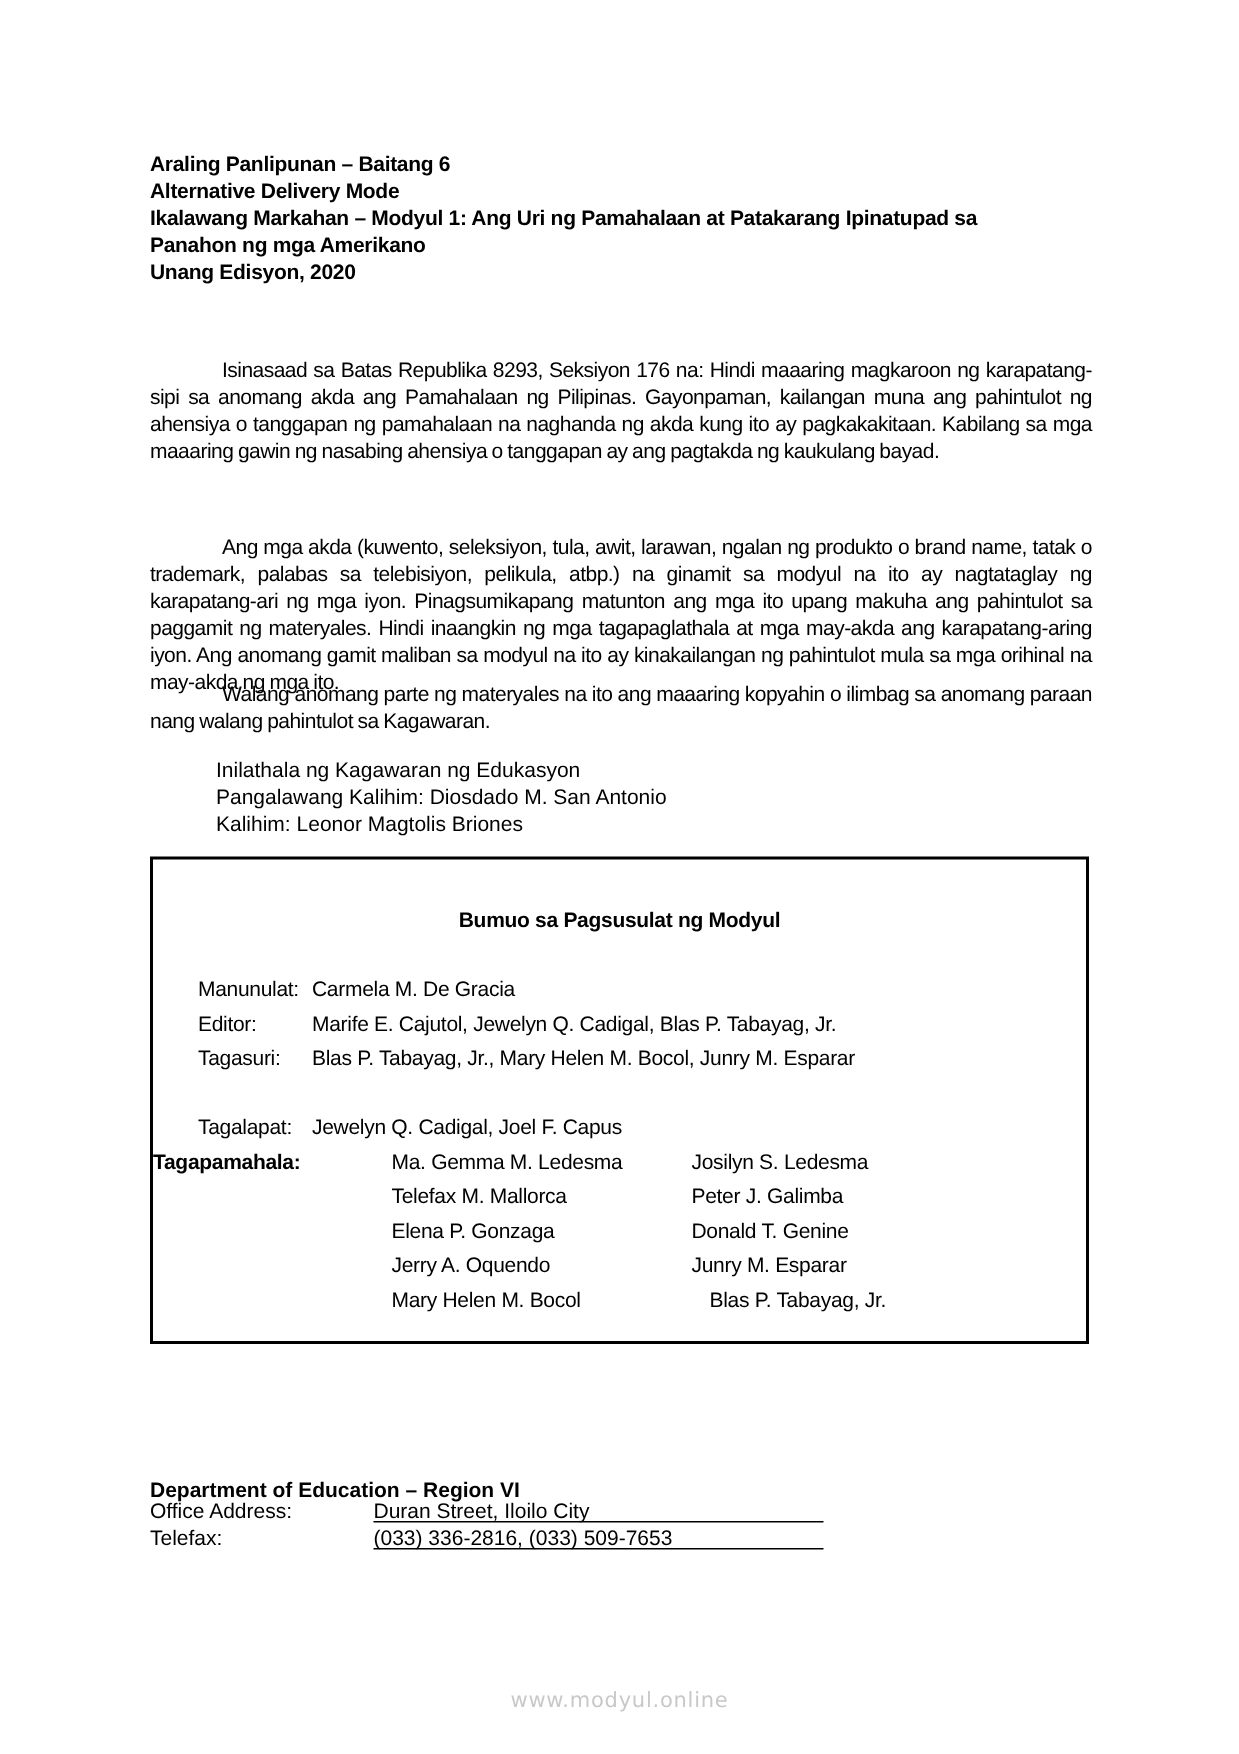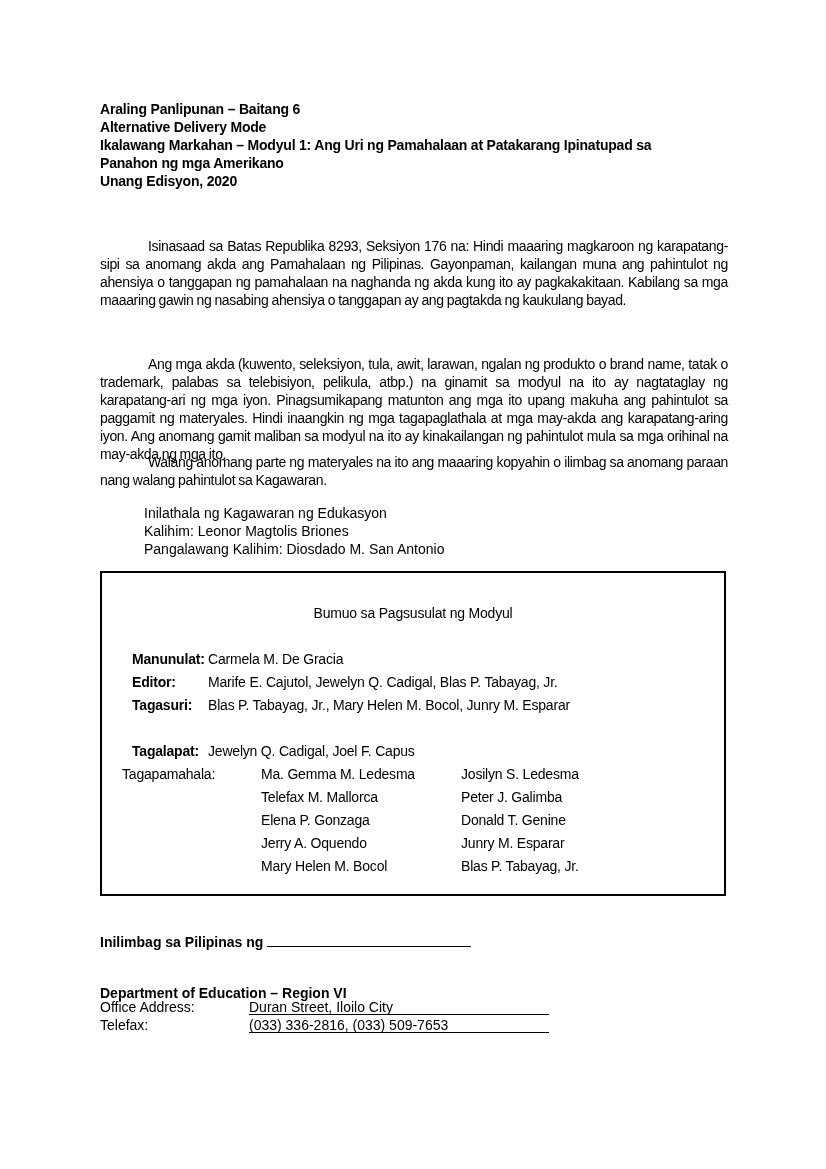--- a/index.html
+++ b/index.html
@@ -51,8 +51,8 @@
 
   <div class="pub">
     <div>Inilathala ng Kagawaran ng Edukasyon</div>
+    <div>Pangalawang Kalihim: Diosdado M. San Antonio</div>
     <div>Kalihim: Leonor Magtolis Briones</div>
-    <div>Pangalawang Kalihim: Diosdado M. San Antonio</div>
   </div>
 
   <div class="box">

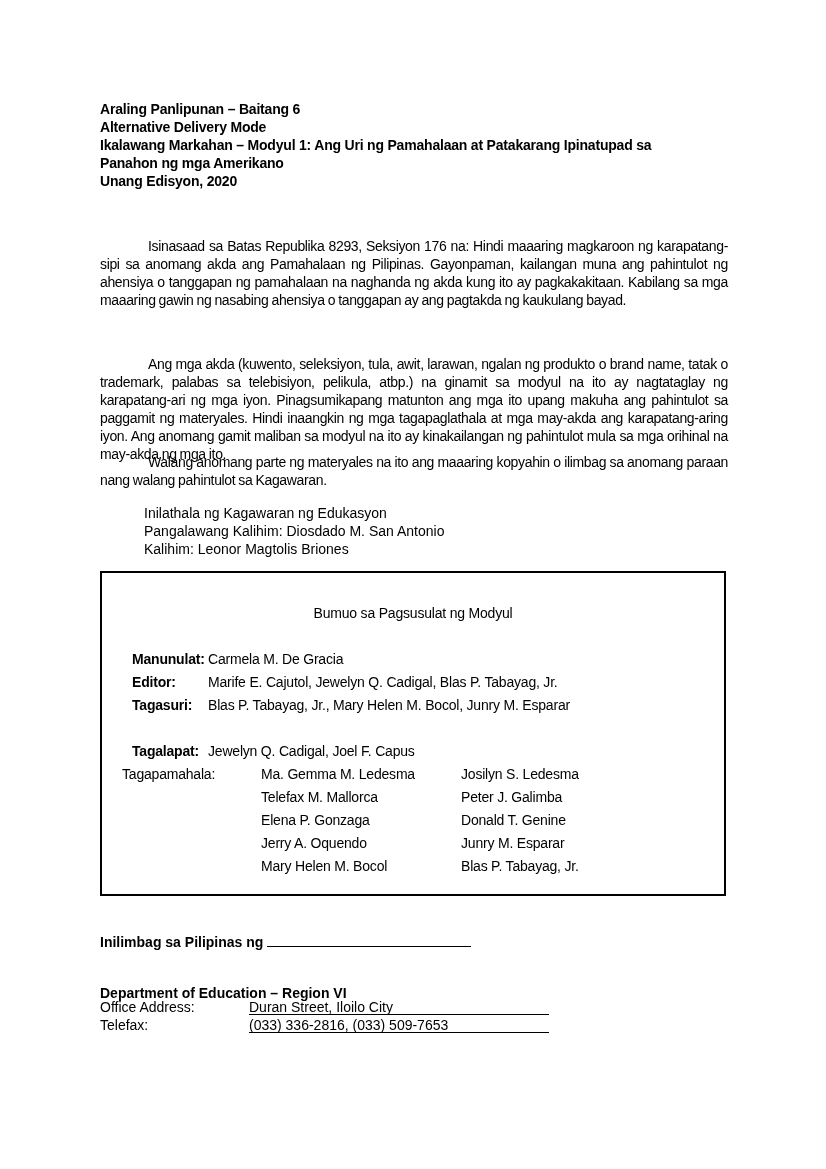--- a/index.html
+++ b/index.html
@@ -11,7 +11,7 @@
     .para .indent { display: inline-block; width: 48px; }
     .pub { position: absolute; left: 100px; top: 504px; font-family: "Liberation Sans", sans-serif; font-size: 14px; line-height: 18px; margin-left: 44px; }
     .box { position: absolute; left: 100px; top: 571px; width: 626px; height: 325px; border: 2px solid #000; box-sizing: border-box; }
-    .box-title { position: absolute; left: 0; right: 0; top: 32px; text-align: center; font-family: "Liberation Sans", sans-serif; font-weight: normal; font-size: 14px; letter-spacing: -0.2px; }
+    .box-title { position: absolute; left: 0; right: 0; top: 32px; text-align: center; font-family: "Liberation Sans", sans-serif; font-weight: bold; font-size: 14px; letter-spacing: -0.2px; }
     .cred { position: absolute; left: 10px; font-family: "Liberation Sans", sans-serif; font-size: 14px; line-height: 18px; letter-spacing: -0.2px; white-space: nowrap; }
     .cred .lbl { display: inline-block; width: 76px; font-weight: bold; padding-left: 20px; }
     .mgr-label { position: absolute; left: 20px; top: 193px; font-family: "Liberation Sans", sans-serif; font-weight: normal; font-size: 14px; letter-spacing: -0.2px; }

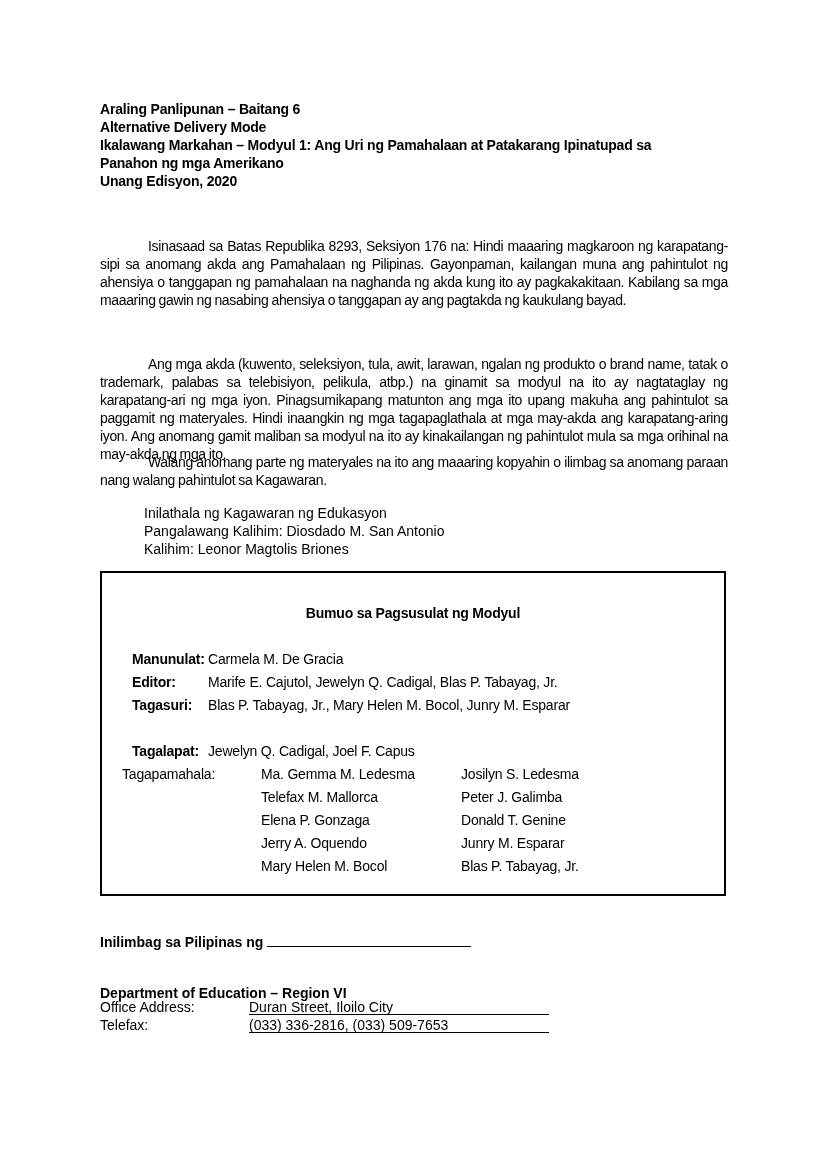--- a/index.html
+++ b/index.html
@@ -13,7 +13,7 @@
     .box { position: absolute; left: 100px; top: 571px; width: 626px; height: 325px; border: 2px solid #000; box-sizing: border-box; }
     .box-title { position: absolute; left: 0; right: 0; top: 32px; text-align: center; font-family: "Liberation Sans", sans-serif; font-weight: bold; font-size: 14px; letter-spacing: -0.2px; }
     .cred { position: absolute; left: 10px; font-family: "Liberation Sans", sans-serif; font-size: 14px; line-height: 18px; letter-spacing: -0.2px; white-space: nowrap; }
-    .cred .lbl { display: inline-block; width: 76px; font-weight: bold; padding-left: 20px; }
+    .cred .lbl { display: inline-block; width: 76px; font-weight: normal; padding-left: 20px; }
     .mgr-label { position: absolute; left: 20px; top: 193px; font-family: "Liberation Sans", sans-serif; font-weight: normal; font-size: 14px; letter-spacing: -0.2px; }
     .mgr { position: absolute; font-family: "Liberation Sans", sans-serif; font-size: 14px; letter-spacing: -0.2px; white-space: nowrap; }
     .printed { position: absolute; left: 100px; top: 933px; font-family: "Liberation Sans", sans-serif; font-weight: bold; font-size: 14px; }

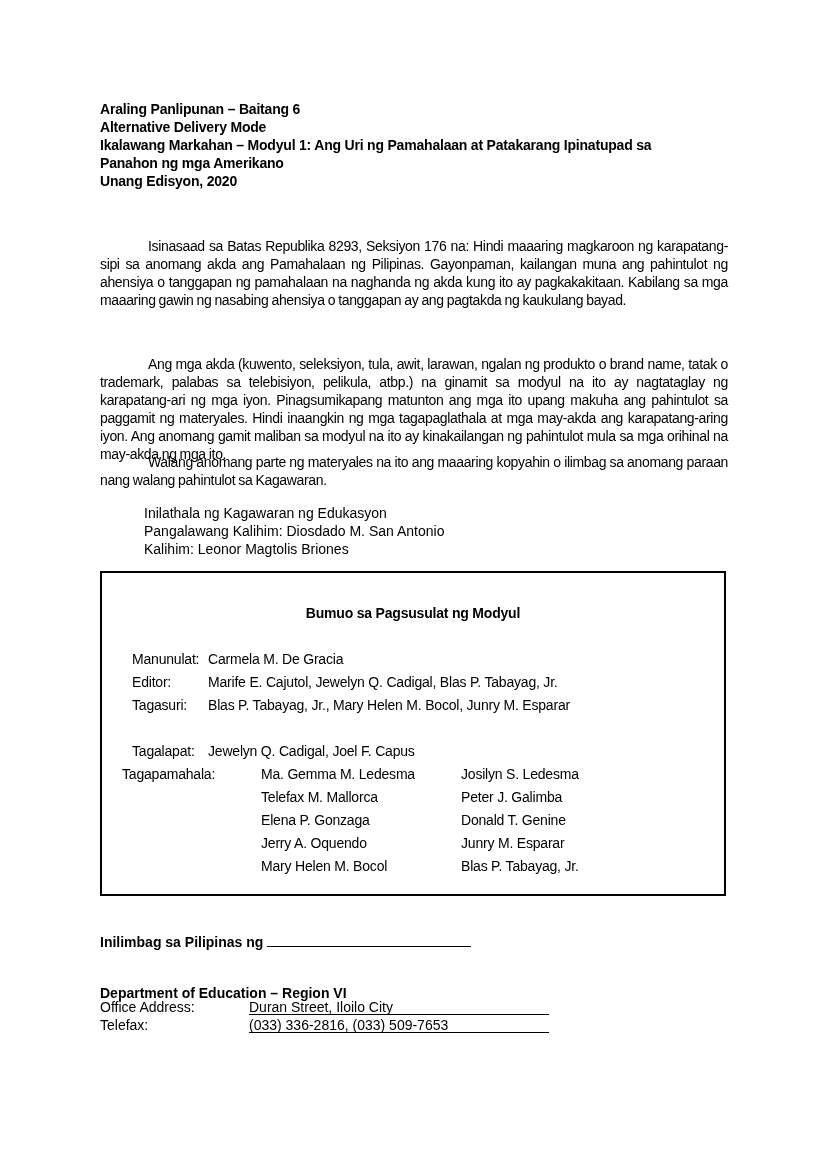--- a/index.html
+++ b/index.html
@@ -14,7 +14,7 @@
     .box-title { position: absolute; left: 0; right: 0; top: 32px; text-align: center; font-family: "Liberation Sans", sans-serif; font-weight: bold; font-size: 14px; letter-spacing: -0.2px; }
     .cred { position: absolute; left: 10px; font-family: "Liberation Sans", sans-serif; font-size: 14px; line-height: 18px; letter-spacing: -0.2px; white-space: nowrap; }
     .cred .lbl { display: inline-block; width: 76px; font-weight: normal; padding-left: 20px; }
-    .mgr-label { position: absolute; left: 20px; top: 193px; font-family: "Liberation Sans", sans-serif; font-weight: normal; font-size: 14px; letter-spacing: -0.2px; }
+    .mgr-label { position: absolute; left: 0; top: 193px; font-family: "Liberation Sans", sans-serif; font-weight: bold; font-size: 14px; letter-spacing: -0.2px; }
     .mgr { position: absolute; font-family: "Liberation Sans", sans-serif; font-size: 14px; letter-spacing: -0.2px; white-space: nowrap; }
     .printed { position: absolute; left: 100px; top: 933px; font-family: "Liberation Sans", sans-serif; font-weight: bold; font-size: 14px; }
     .printed .blank { display: inline-block; width: 204px; border-bottom: 1.5px solid #000; height: 13px; vertical-align: baseline; margin-left: 4px; }

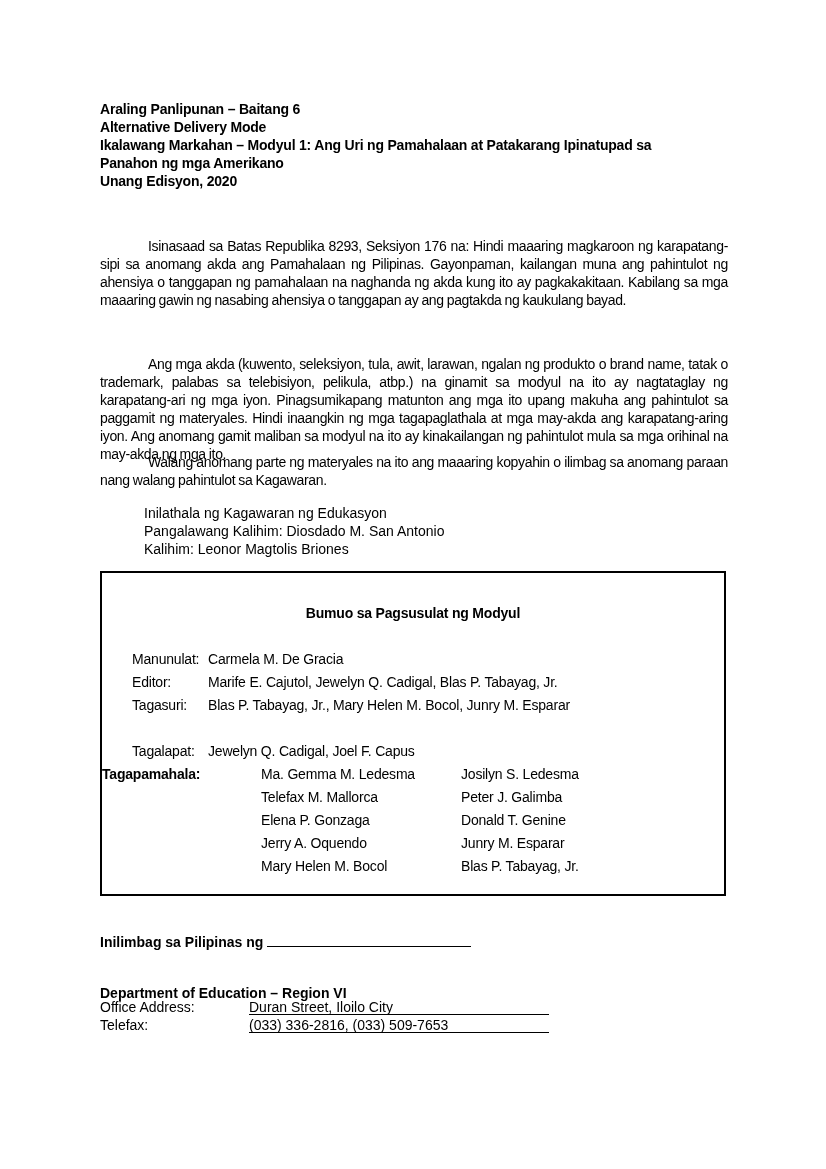--- a/index.html
+++ b/index.html
@@ -83,7 +83,7 @@
     <div class="mgr" style="left:359px; top:216px;">Peter J. Galimba</div>
     <div class="mgr" style="left:359px; top:239px;">Donald T. Genine</div>
     <div class="mgr" style="left:359px; top:262px;">Junry M. Esparar</div>
-    <div class="mgr" style="left:359px; top:285px;">Blas P. Tabayag, Jr.</div>
+    <div class="mgr" style="left:371px; top:285px;">Blas P. Tabayag, Jr.</div>
   </div>
 
   <div class="printed">

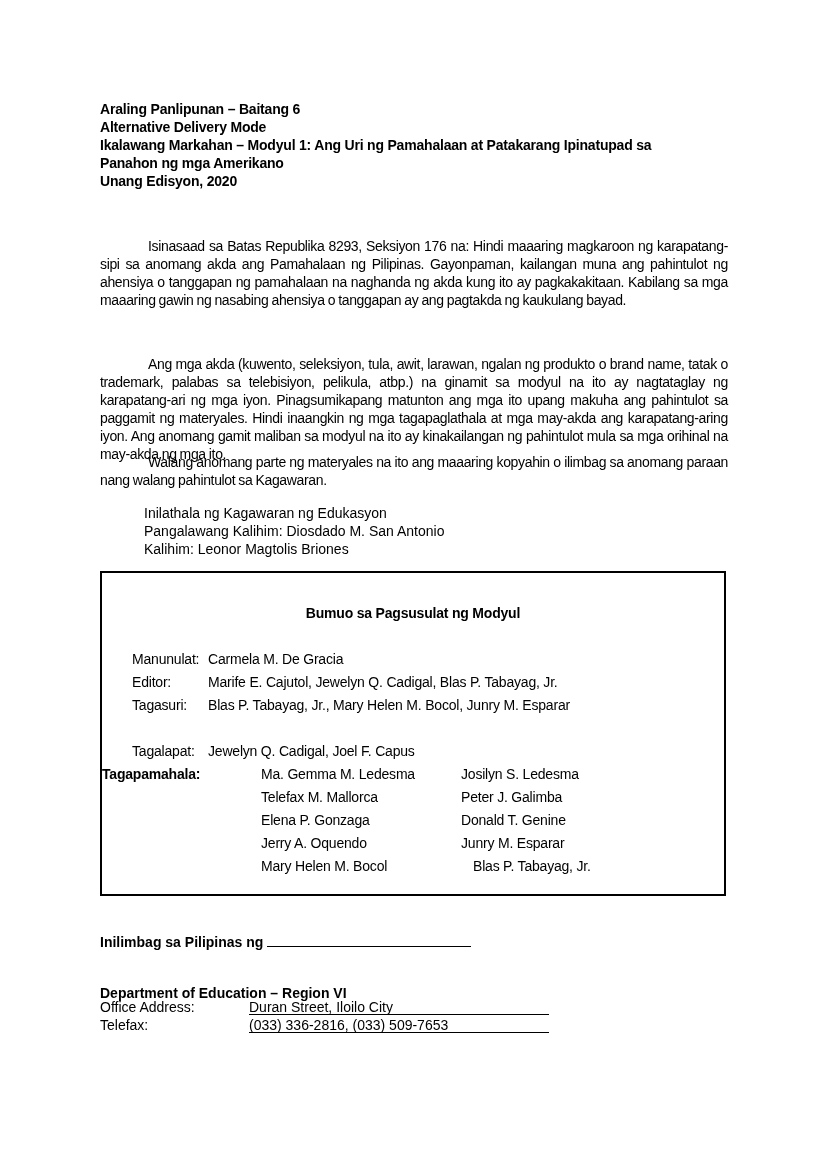--- a/index.html
+++ b/index.html
@@ -86,9 +86,6 @@
     <div class="mgr" style="left:371px; top:285px;">Blas P. Tabayag, Jr.</div>
   </div>
 
-  <div class="printed">
-    <span>Inilimbag sa Pilipinas ng</span><span class="blank"></span>
-  </div>
 
   <div class="deped">Department of Education – Region VI</div>
 

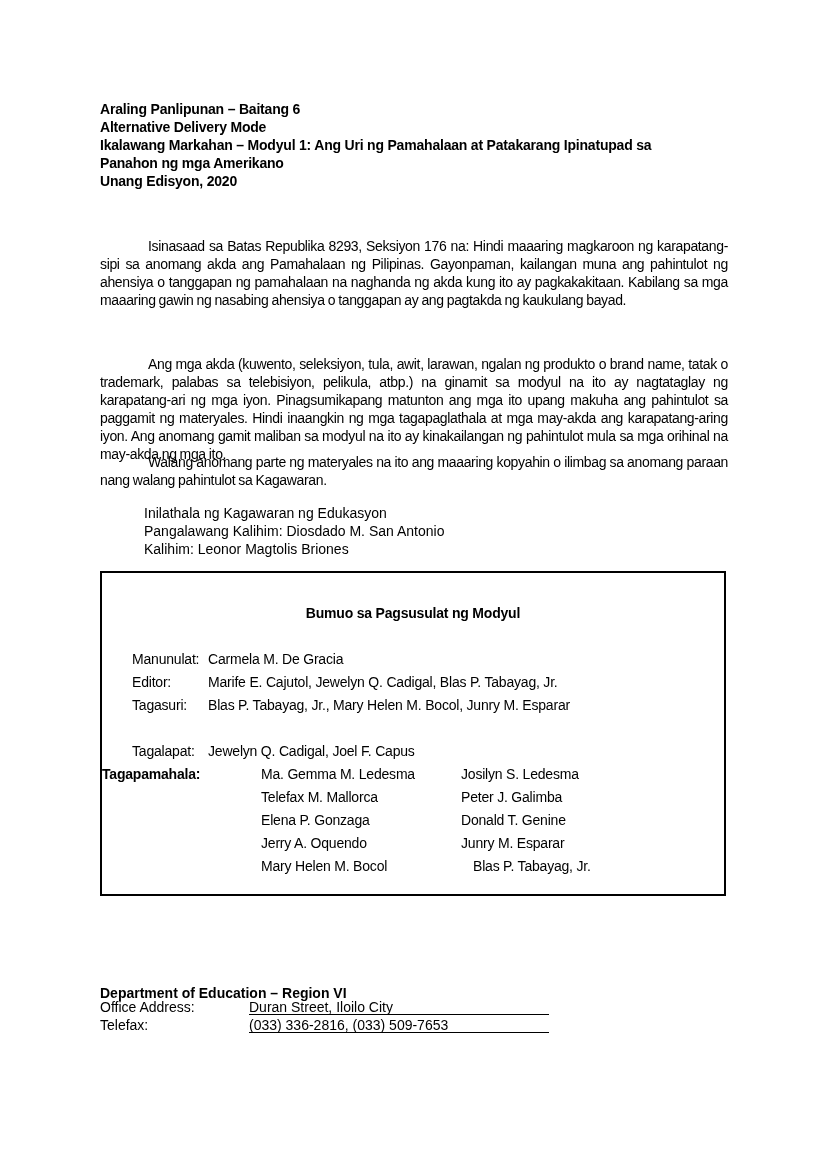--- a/index.html
+++ b/index.html
@@ -96,6 +96,7 @@
     <span class="clbl">Telefax:</span><span class="cval">(033) 336-2816, (033) 509-7653</span>
   </div>
 
+  <div class="watermark">www.modyul.online</div>
 </div>
 
 </body></html>

